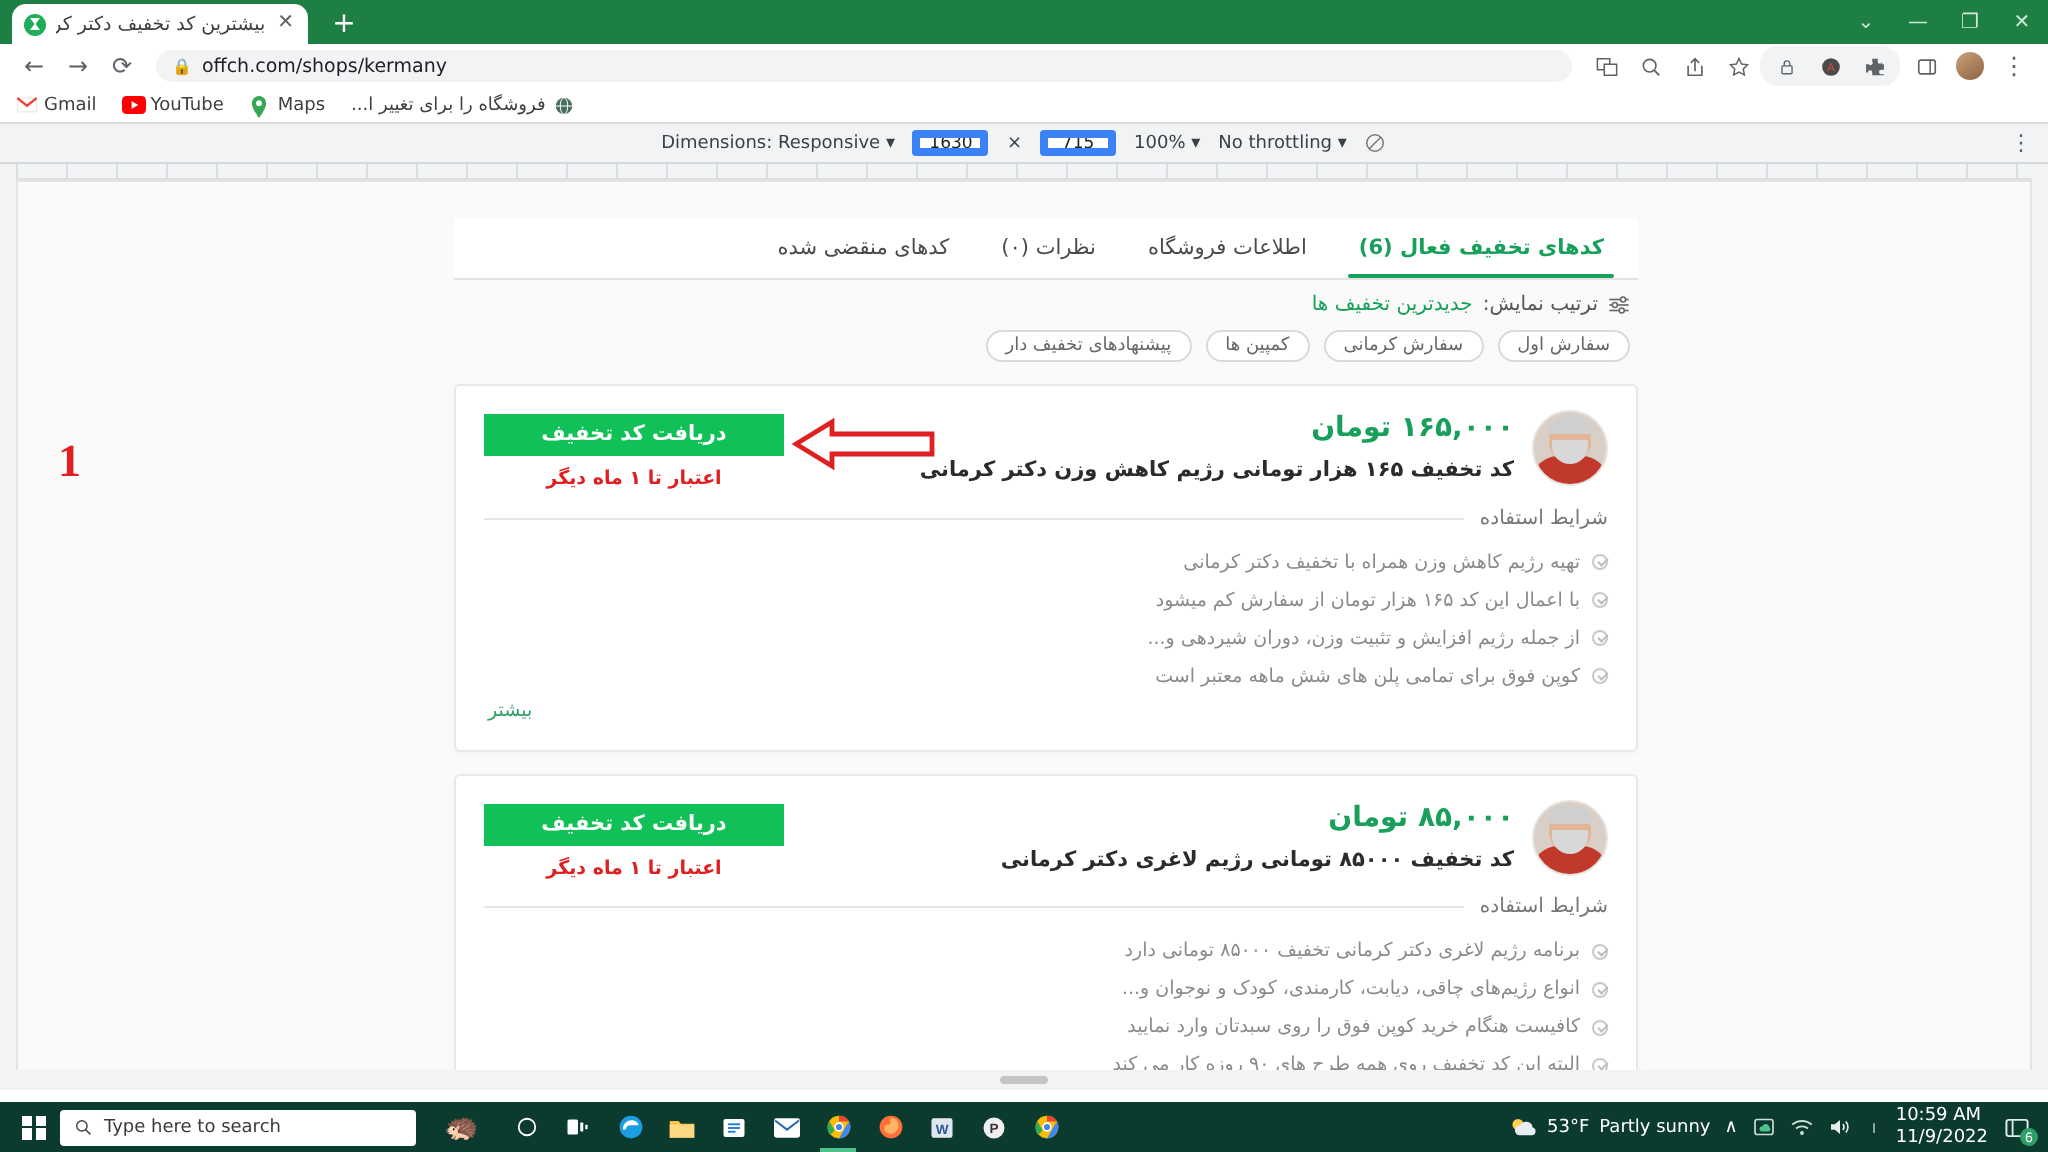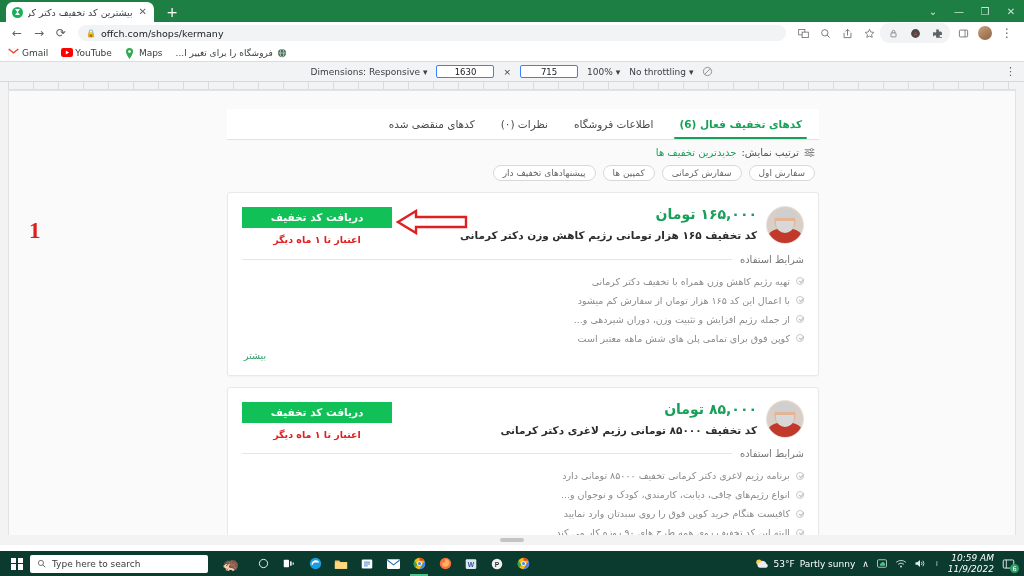--- a/index.html
+++ b/index.html
@@ -90,7 +90,7 @@
     font-size:9px; color:#3c4043; position:relative;
   }
   .dev-input {
-    width:58px; height:13px; background:#fff; border:1px solid #3b82f6;
+    width:38px; height:13px; background:#fff; border:4px solid #3b82f6;
     border-radius:2px; text-align:center; font-size:8.5px; color:#202124;
     line-height:11px; font-family:inherit;
   }

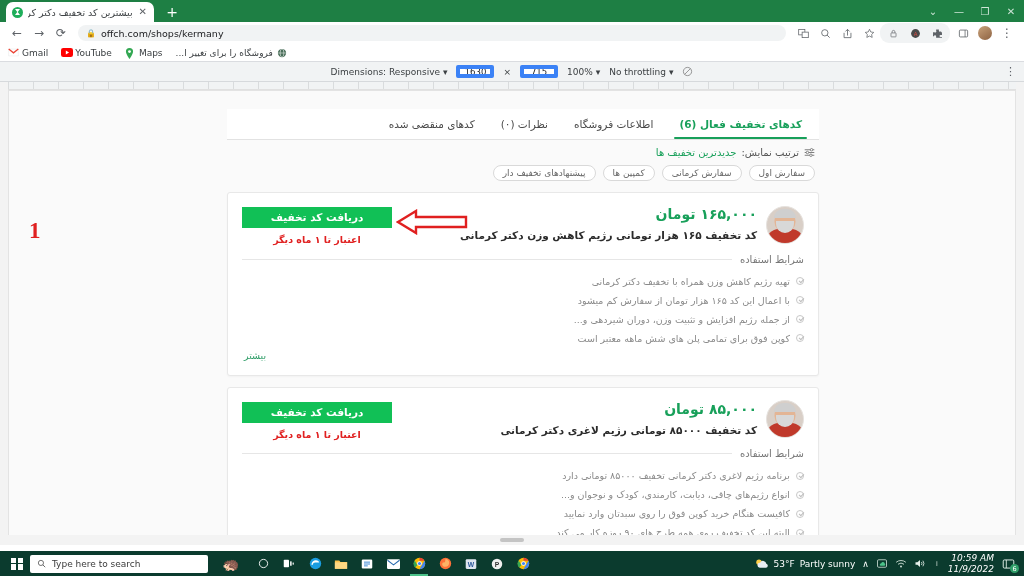--- a/index.html
+++ b/index.html
@@ -169,7 +169,7 @@
     margin-top:11px; padding:12px 14px 14px 14px; position:relative;
     box-shadow:0 1px 2px rgba(0,0,0,.035);
   }
-  .card-head { display:flex; flex-direction:row; align-items:flex-end; gap:9px; }
+  .card-head { display:flex; flex-direction:row; align-items:center; gap:9px; }
   .shop-avatar {
     width:38px; height:38px; border-radius:50%; flex:0 0 auto;
     background:#d9cfc7; border:1px solid #e6e2de; overflow:hidden; position:relative;

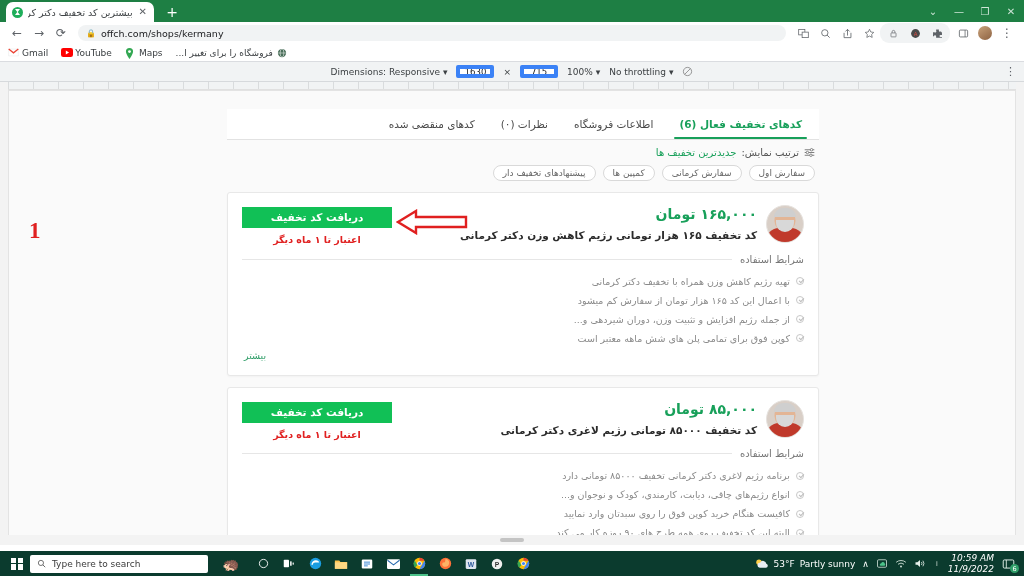--- a/index.html
+++ b/index.html
@@ -277,7 +277,7 @@
   }
   .tray { margin-left:auto; display:flex; align-items:center; gap:7px; padding-right:4px; }
   .tray-weather { display:flex; align-items:center; gap:5px; font-size:9px; }
-  .clock { text-align:right; font-size:9px; line-height:1.15;font-style:italic; }
+  .clock { text-align:left; font-size:9px; line-height:1.15; }
   .notif {
     position:relative; width:15px; height:15px; display:flex; align-items:center; justify-content:center;
   }

